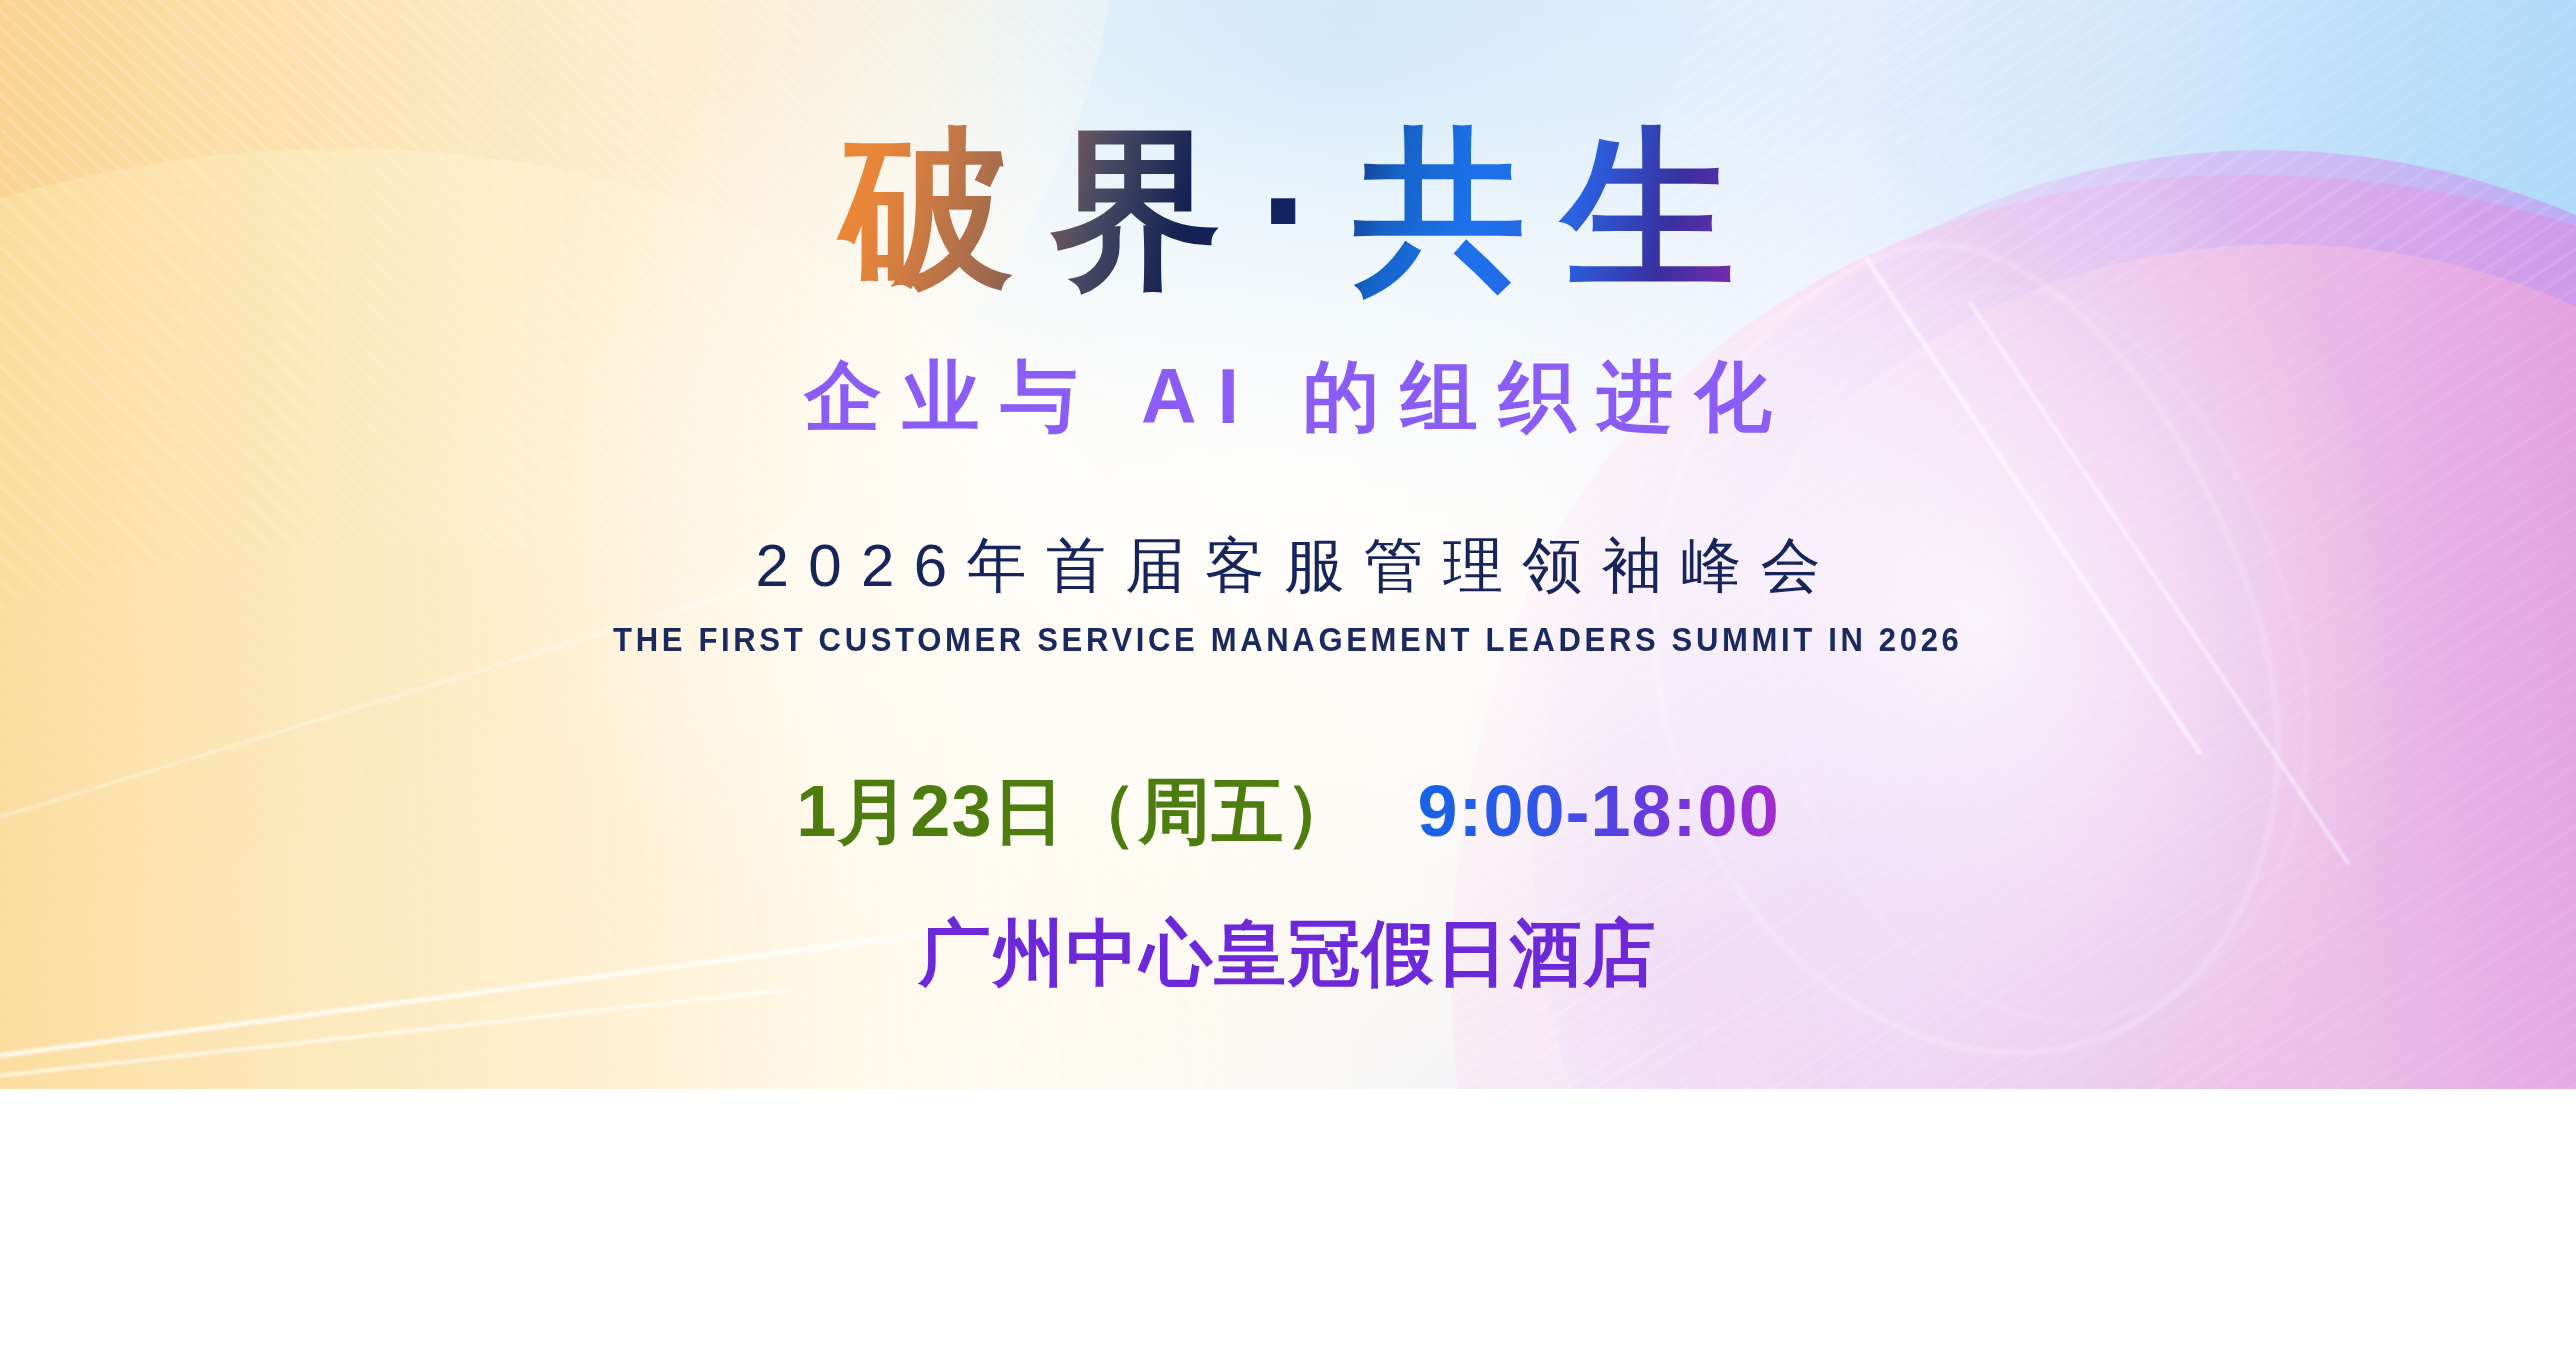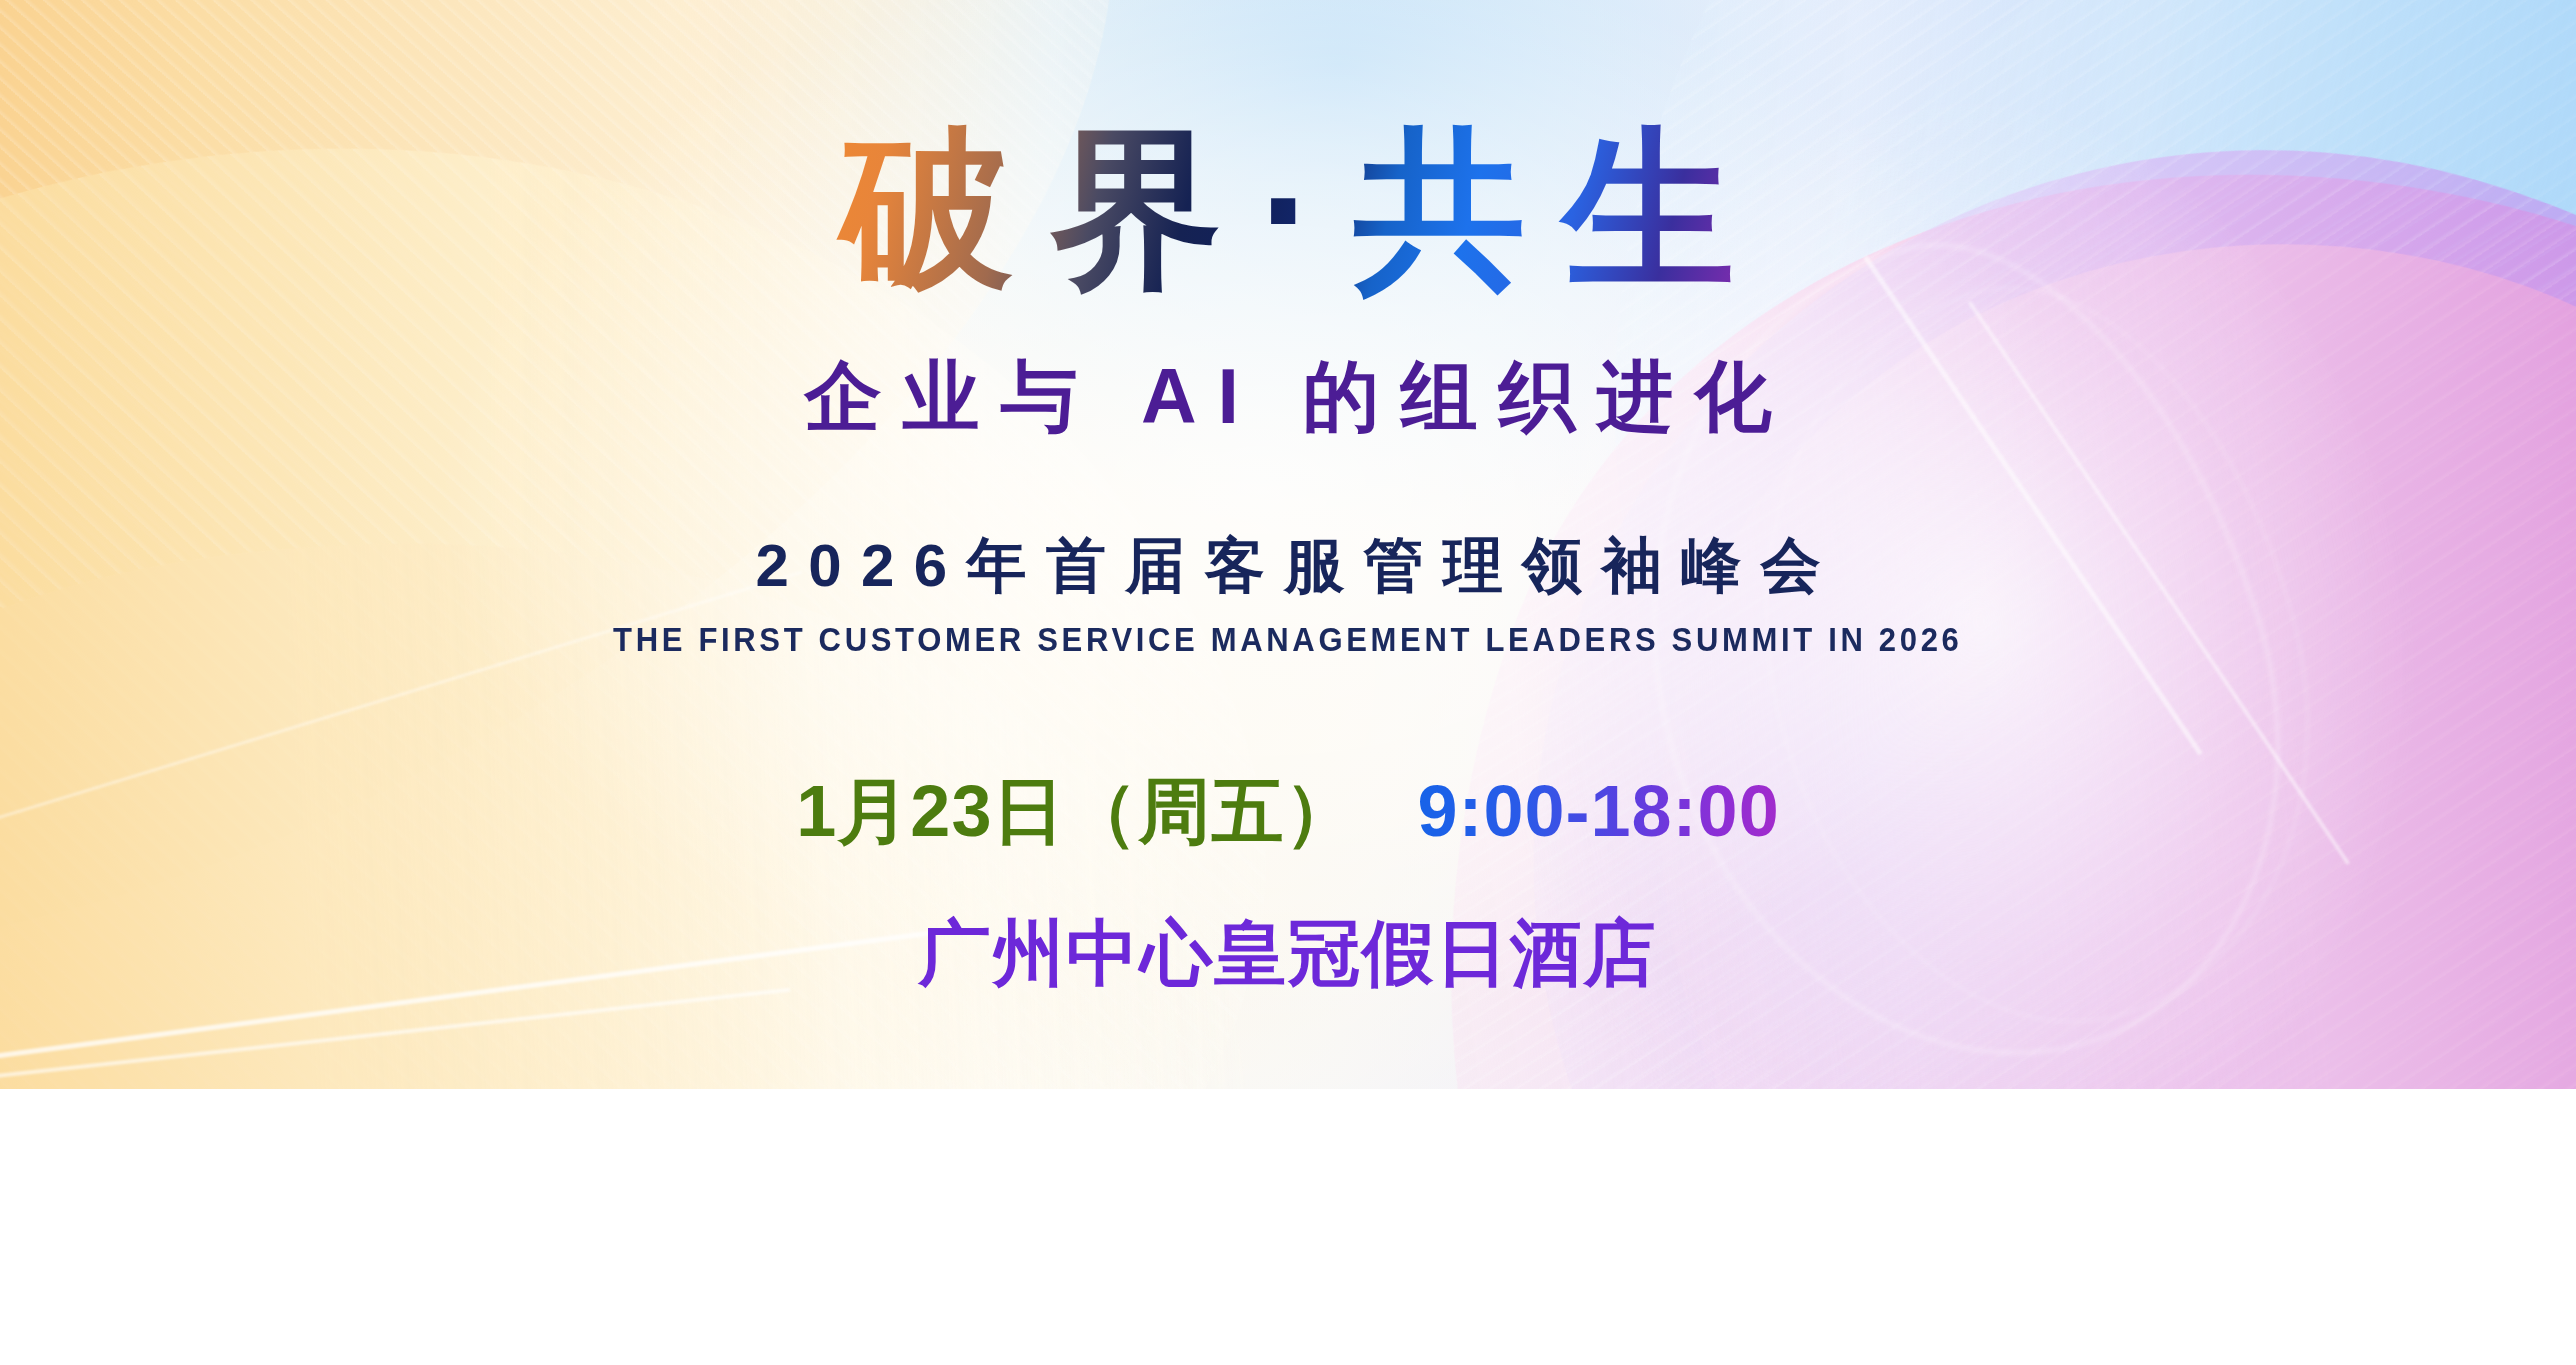--- a/index.html
+++ b/index.html
@@ -193,7 +193,7 @@
     font-weight:600;
     letter-spacing:21px;
     text-indent:21px;
-    color:#4c1d95;
+    color:#8b5cf6;
     white-space:nowrap;
   }
 

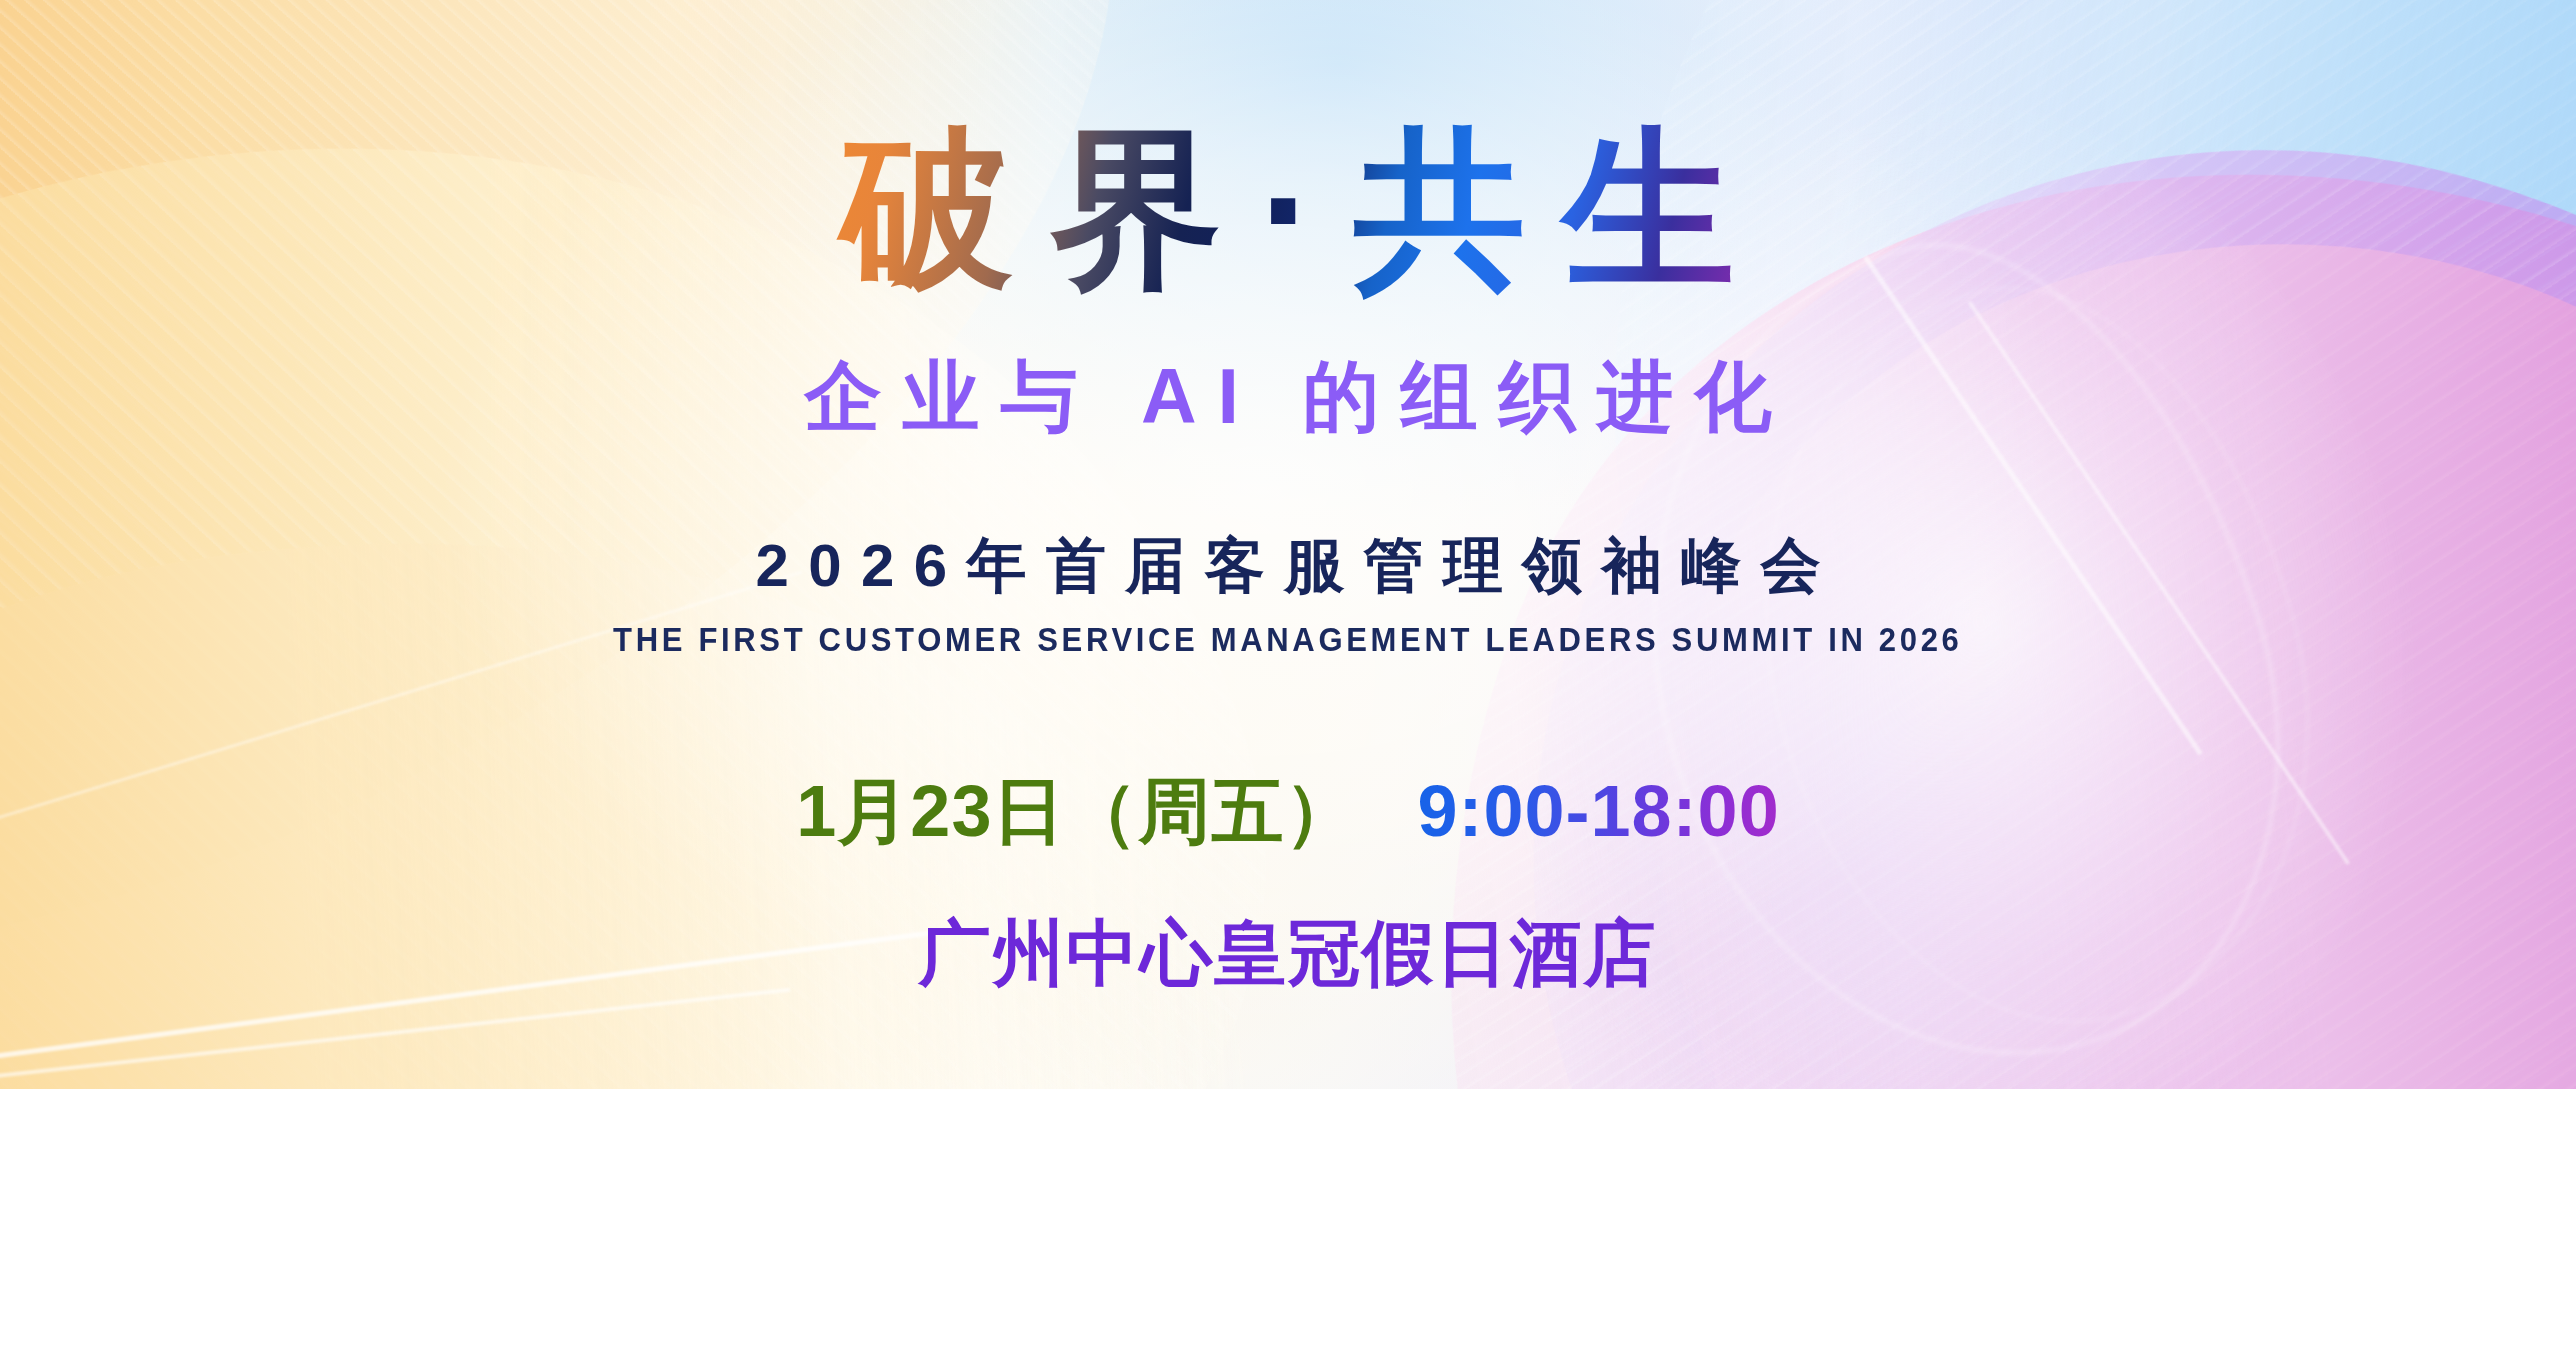--- a/index.html
+++ b/index.html
@@ -200,7 +200,7 @@
   .conf-cn {
     margin-top:76px;
     font-size:60px;
-    font-weight:700;
+    font-weight:400;
     letter-spacing:19.4px;
     text-indent:19.4px;
     color:#17255B;

